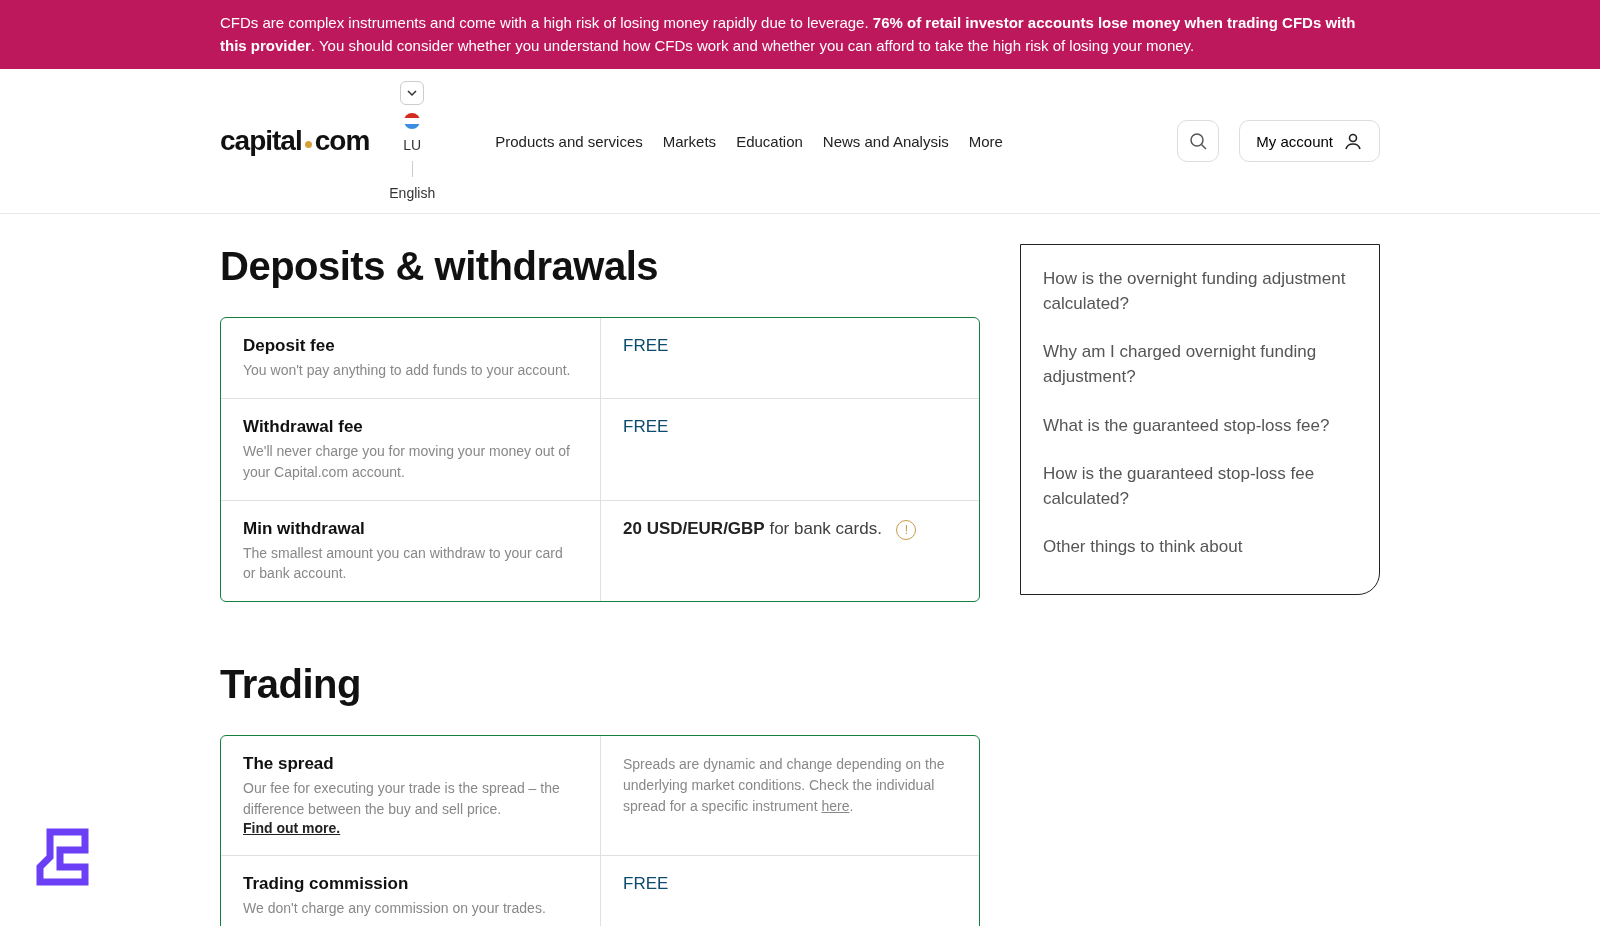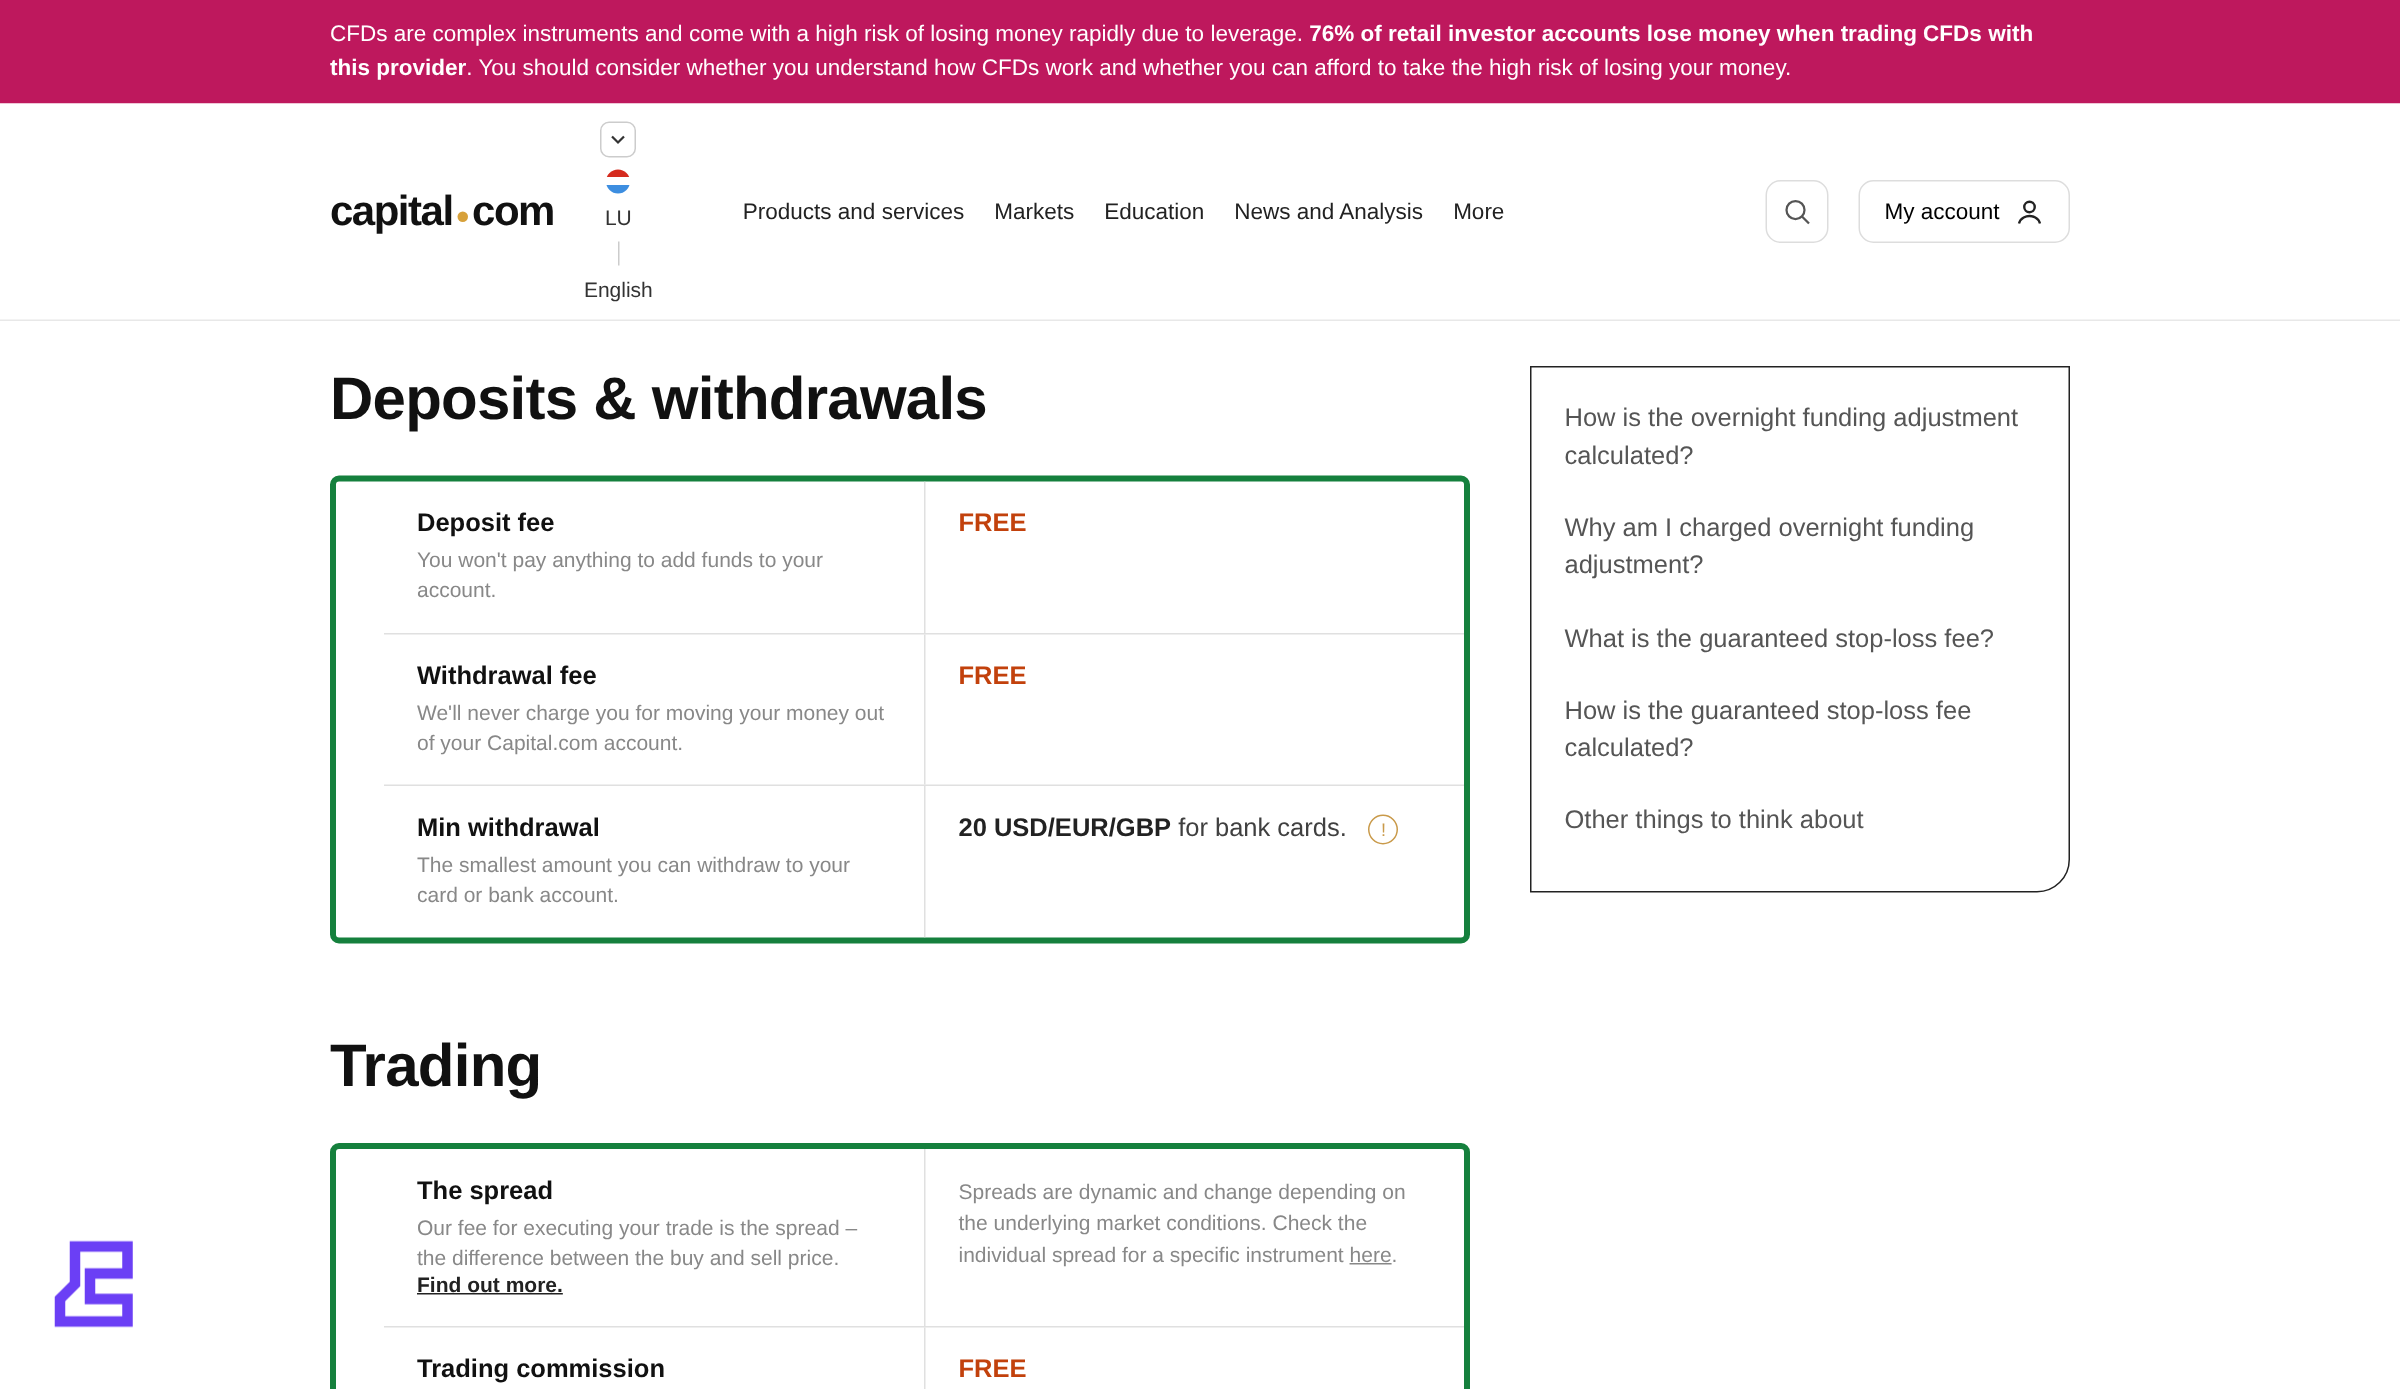--- a/index.html
+++ b/index.html
@@ -25,7 +25,7 @@
 .sidecard { border: 1px solid #222; border-radius: 0 0 22px 0; padding: 10px 22px 22px 22px; }
 .sidecard a { display: block; color: #555; text-decoration: none; font-size: 17px; line-height: 1.45; padding: 12px 0; }
 h2 { font-size: 40px; font-weight: 700; margin: 0 0 28px 0; letter-spacing: -0.5px; }
-.table { border: 4px solid #15803d; border-radius: 6px; overflow: hidden; padding-left: 32px; }
+.table { border: 1px solid #15803d; border-radius: 6px; overflow: hidden; }
 .row { display: flex; border-top: 1px solid #e0e0e0; }
 .row:first-child { border-top: none; }
 .cell-l { width: 50%; padding: 18px 22px; }

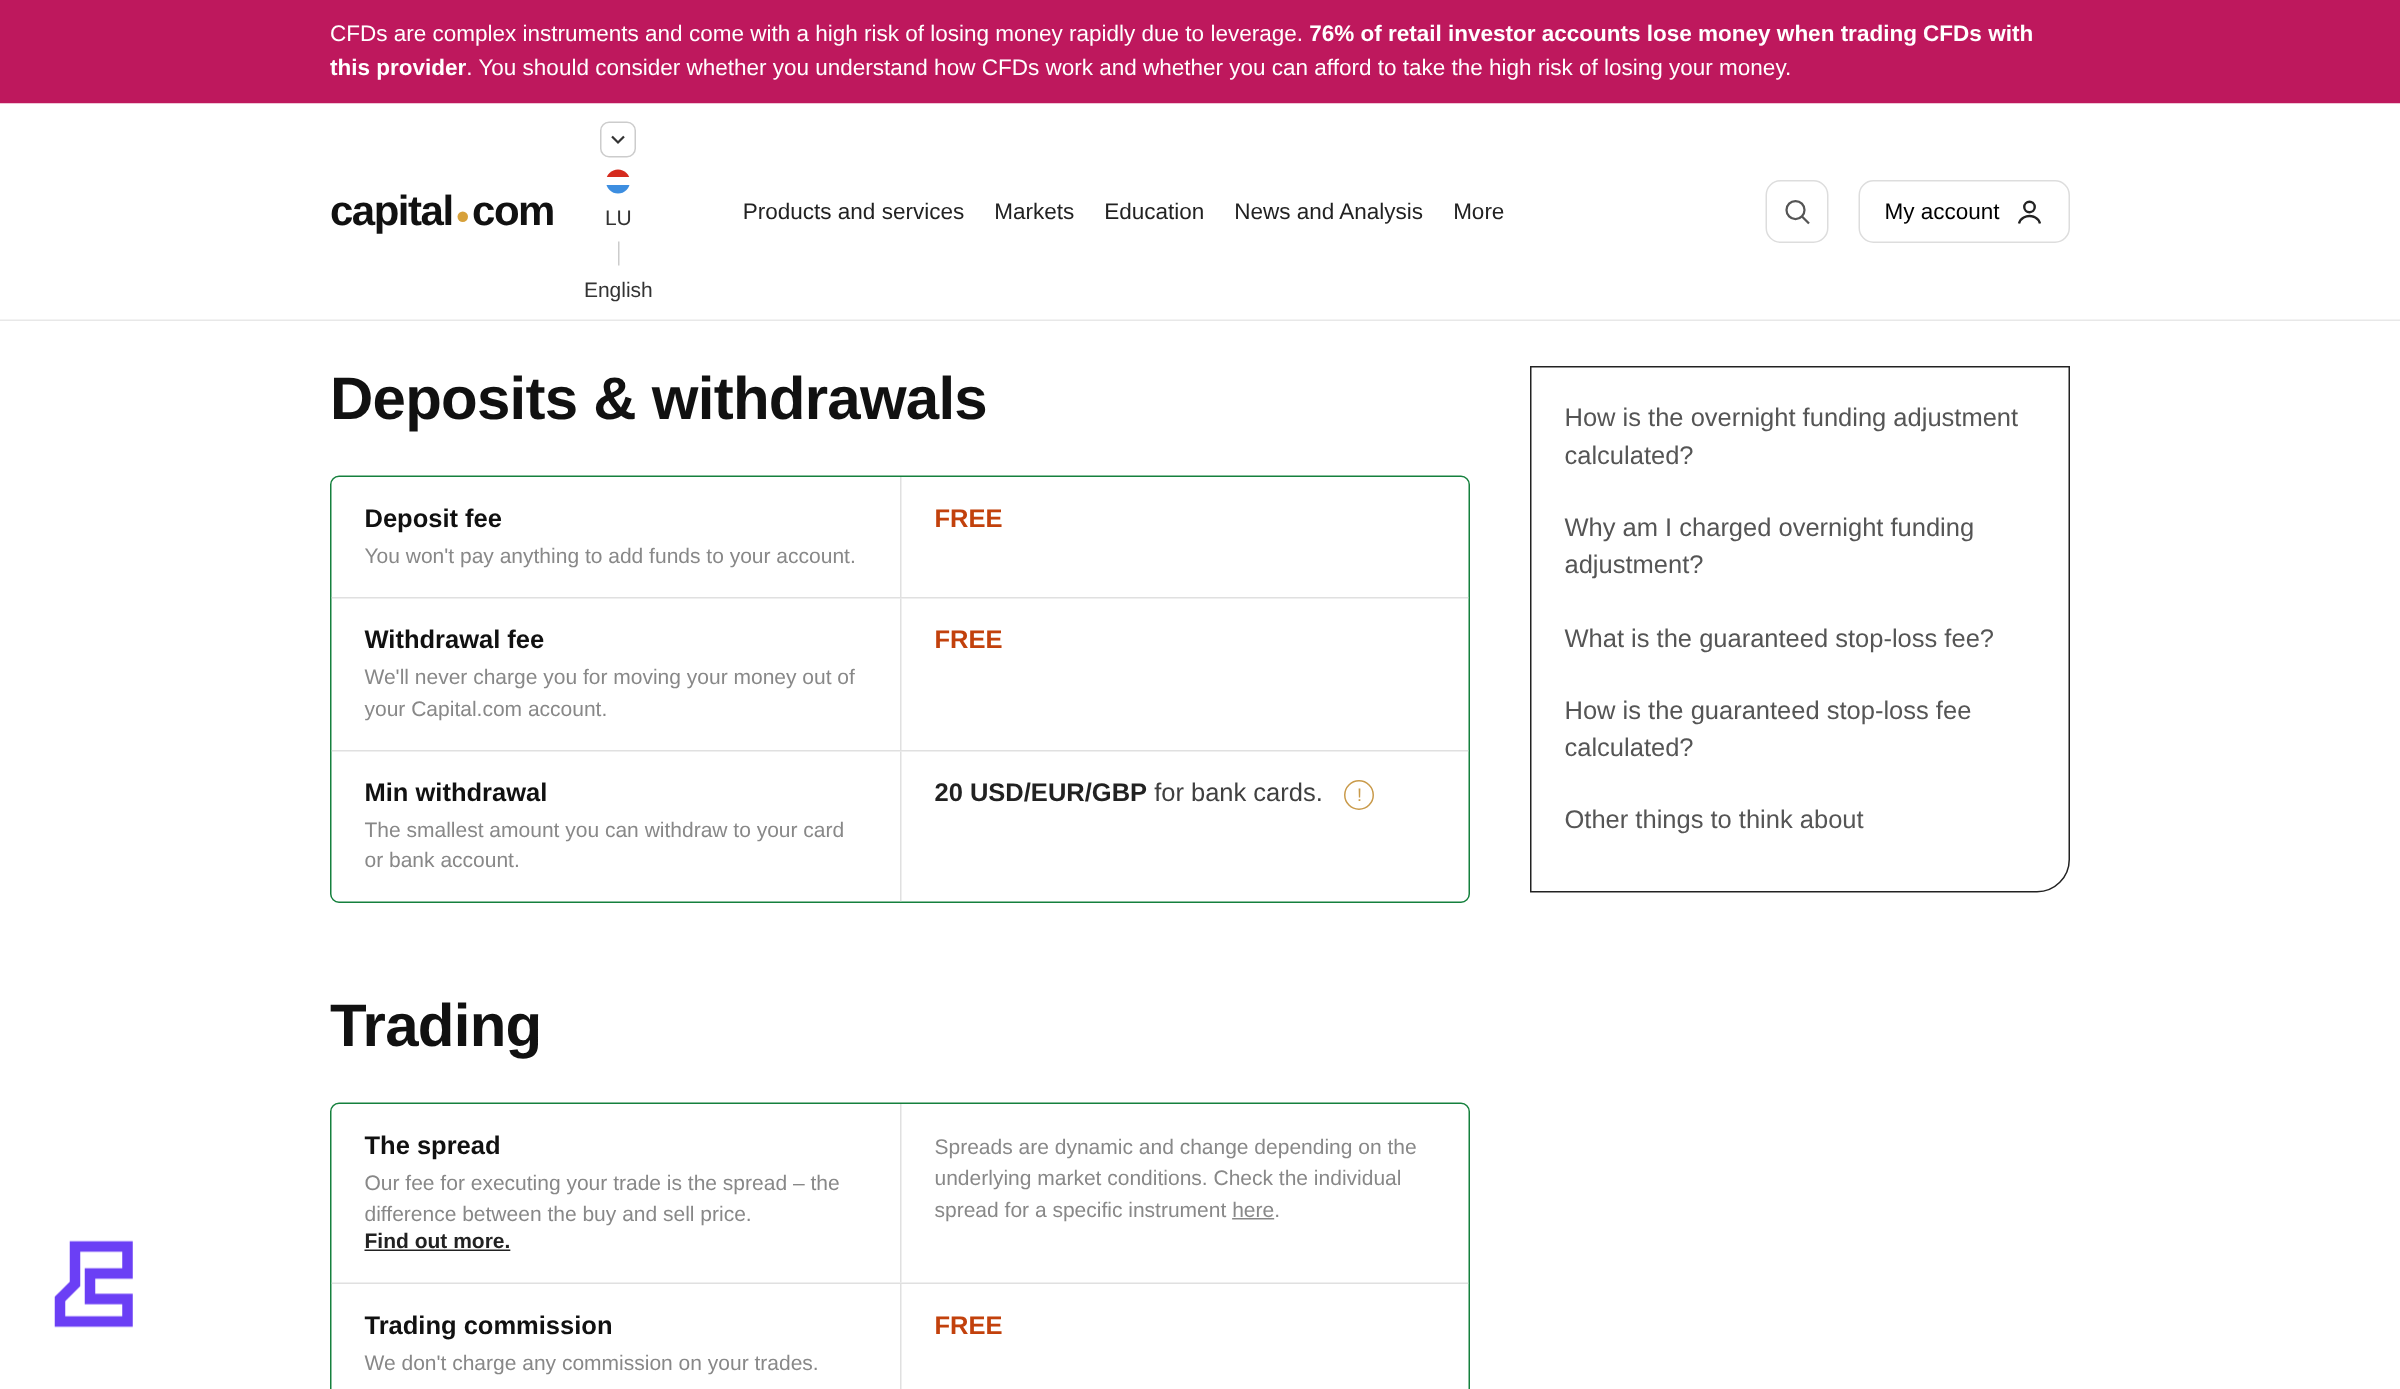--- a/index.html
+++ b/index.html
@@ -32,7 +32,7 @@
 .cell-r { width: 50%; padding: 18px 22px; border-left: 1px solid #e0e0e0; }
 .label { font-weight: 700; font-size: 17px; margin-bottom: 4px; }
 .desc { color: #888; font-size: 14px; line-height: 1.45; }
-.free { color: #c2410c; font-weight: 700; font-size: 17px; }
+.free { color: #0c4a6e; font-weight: 400; font-size: 17px; }
 .valtext { font-size: 17px; color: #222; }
 .valtext b { font-weight: 700; }
 .valdesc { color: #888; font-size: 14px; line-height: 1.5; }

